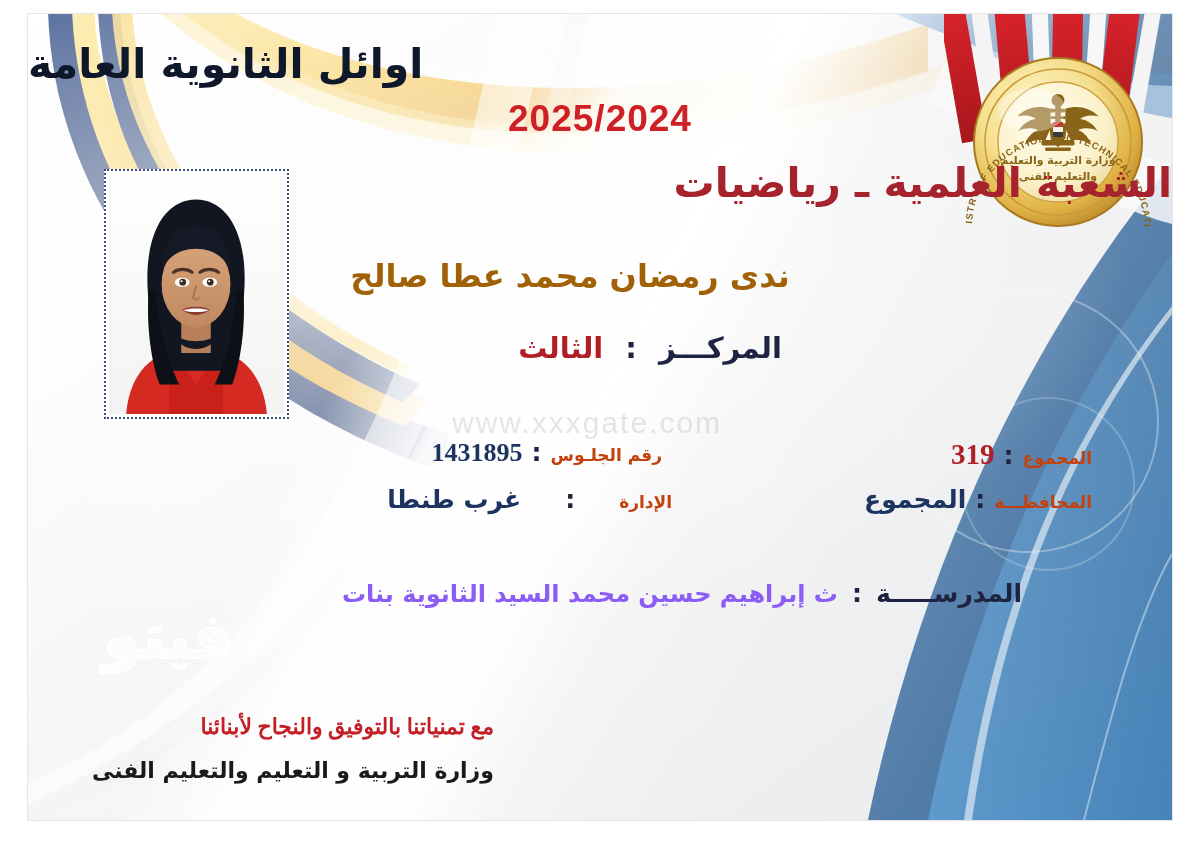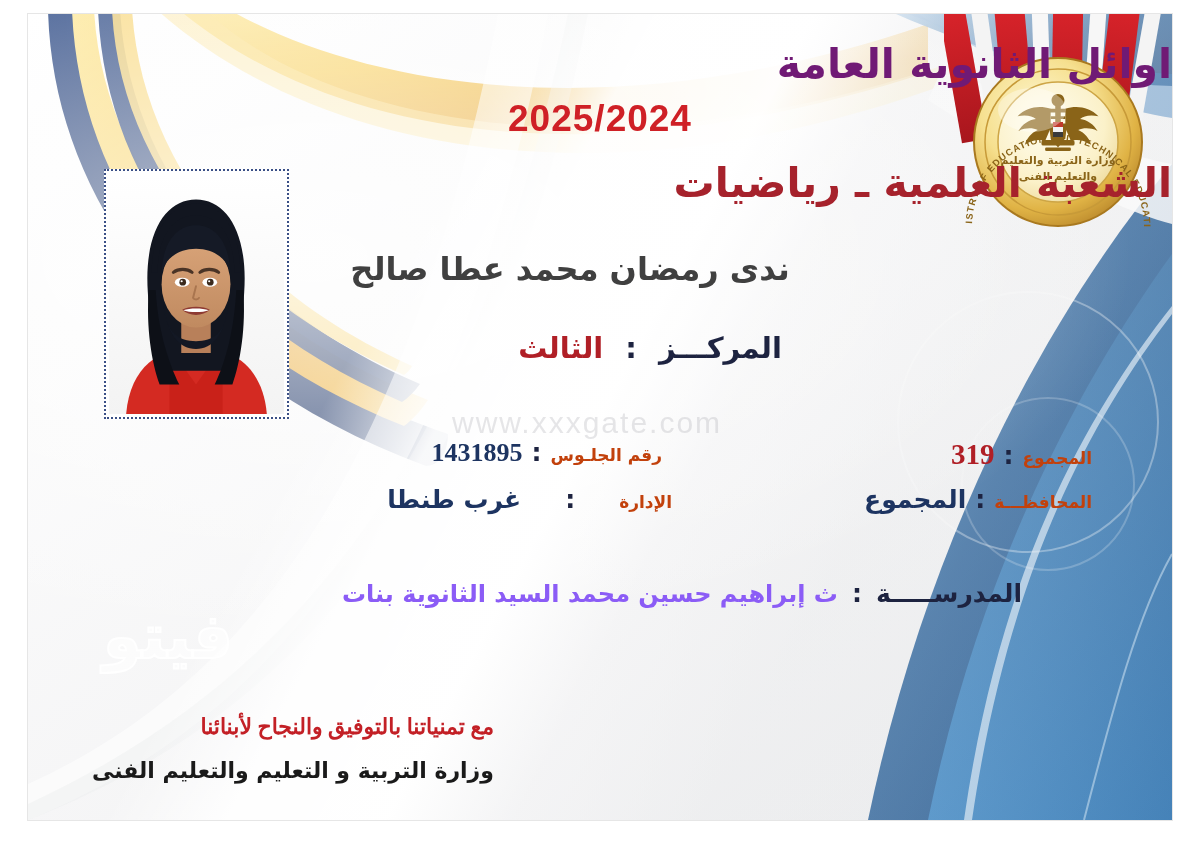--- a/index.html
+++ b/index.html
@@ -126,10 +126,10 @@
     position: absolute;
     left: 0; right: 0;
     top: 26px;
-    text-align: right;
+    text-align: left;
     font-size: 41px;
     font-weight: 700;
-    color: #701a75;
+    color: #0f172a;
     letter-spacing: 0px;
   }
   .title-year {

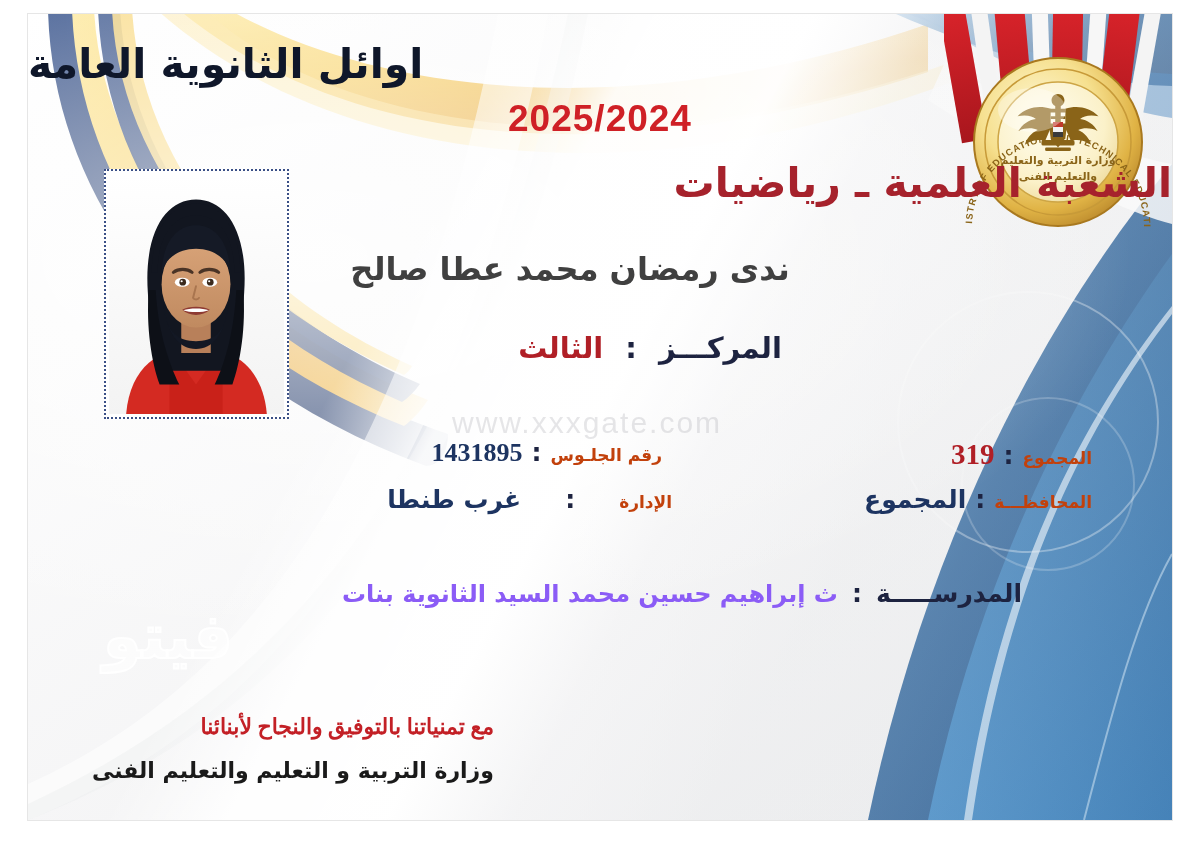--- a/index.html
+++ b/index.html
@@ -157,11 +157,11 @@
     position: absolute;
     left: 270px;
     right: 330px;
-    top: 236px;
+    top: 243px;
     text-align: center;
     font-size: 32px;
     font-weight: 700;
-    color: #404040;
+    color: #a16207;
   }
 
   

